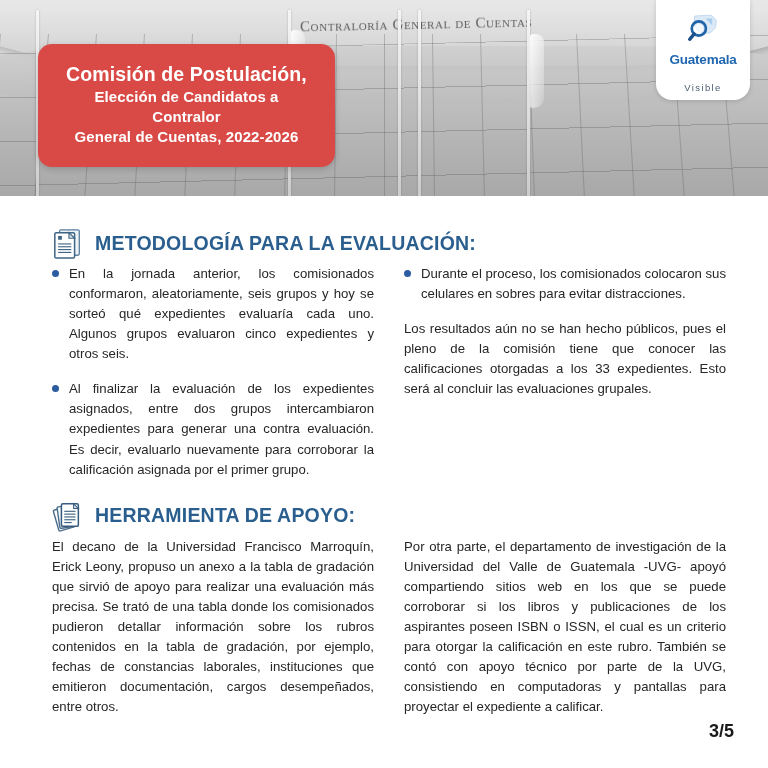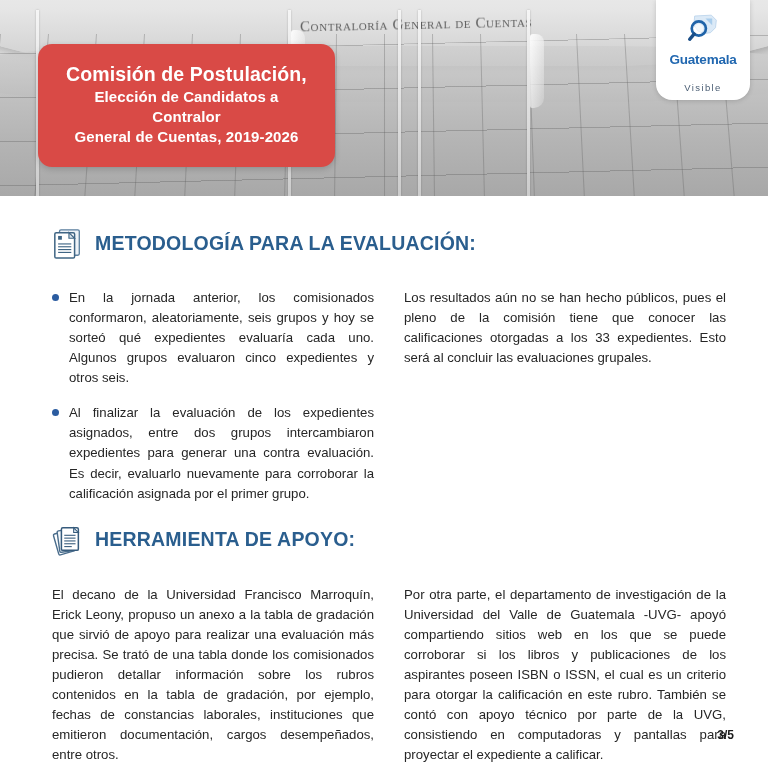--- a/index.html
+++ b/index.html
@@ -268,7 +268,7 @@
     <div class="title-banner">
       <div class="title-line-1">Comisión de Postulación,</div>
       <div class="title-line-2">Elección de Candidatos a Contralor</div>
-      <div class="title-line-3">General de Cuentas, 2019-2026</div>
+      <div class="title-line-3">General de Cuentas, 2022-2026</div>
     </div>
 
     <div class="logo-card">

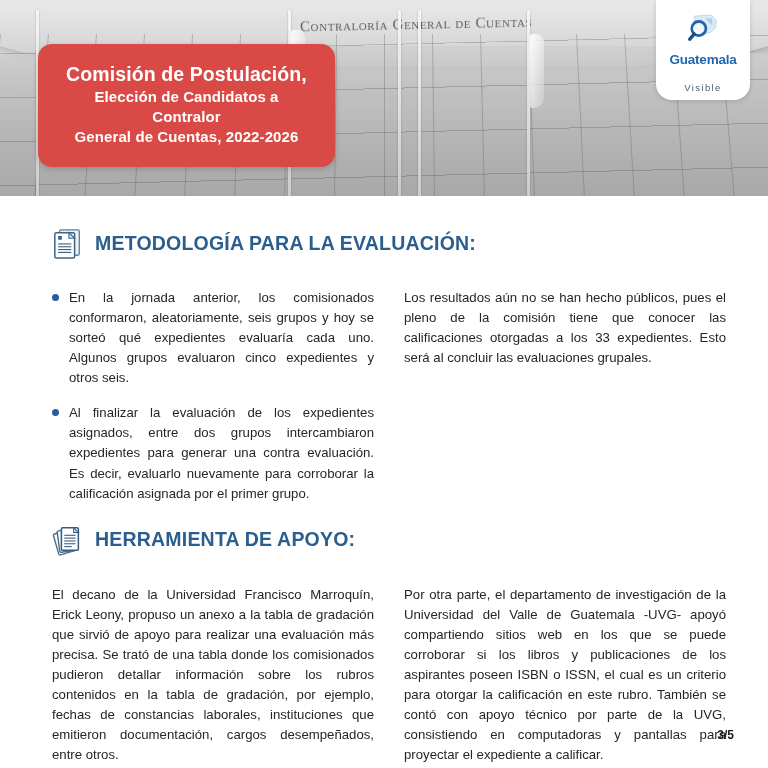--- a/index.html
+++ b/index.html
@@ -206,7 +206,7 @@
   .cols {
     display: flex;
     gap: 30px;
-    margin-top: 28px;
+    margin-top: 4px;
   }
   .col { width: 322px; flex: 0 0 322px; }
 

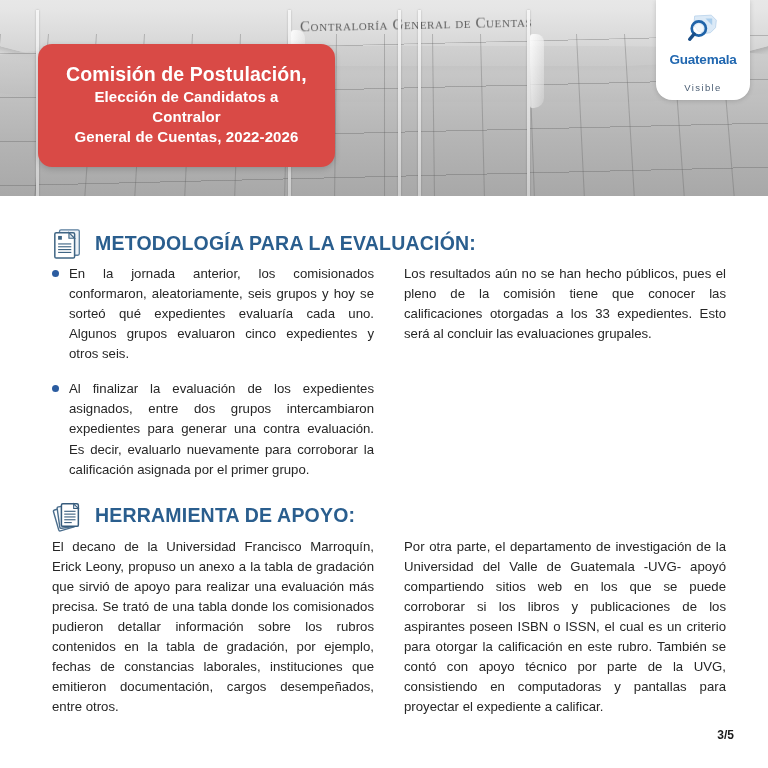--- a/index.html
+++ b/index.html
@@ -320,6 +320,10 @@
       <div class="col">
 
 
+        <div class="bullet-item">
+          <span class="bullet-dot"></span>
+          <span class="bullet-text">Durante el proceso, los comisionados colocaron sus celulares en sobres para evitar distracciones.</span>
+        </div>
 
         <p class="para">Los resultados aún no se han hecho públicos, pues el pleno de la comisión tiene que conocer las calificaciones otorgadas a los 33 expedientes. Esto será al concluir las evaluaciones grupales.</p>
 

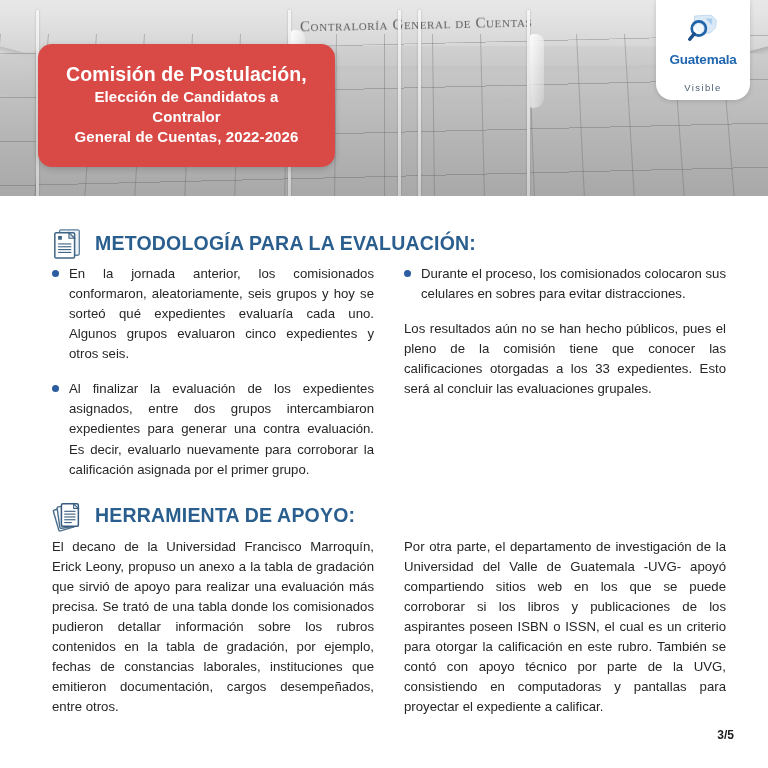--- a/index.html
+++ b/index.html
@@ -238,7 +238,7 @@
     position: absolute;
     right: 34px;
     bottom: 26px;
-    font-size: 12px;
+    font-size: 18px;
     font-weight: bold;
     color: #1a1a1a;
   }

